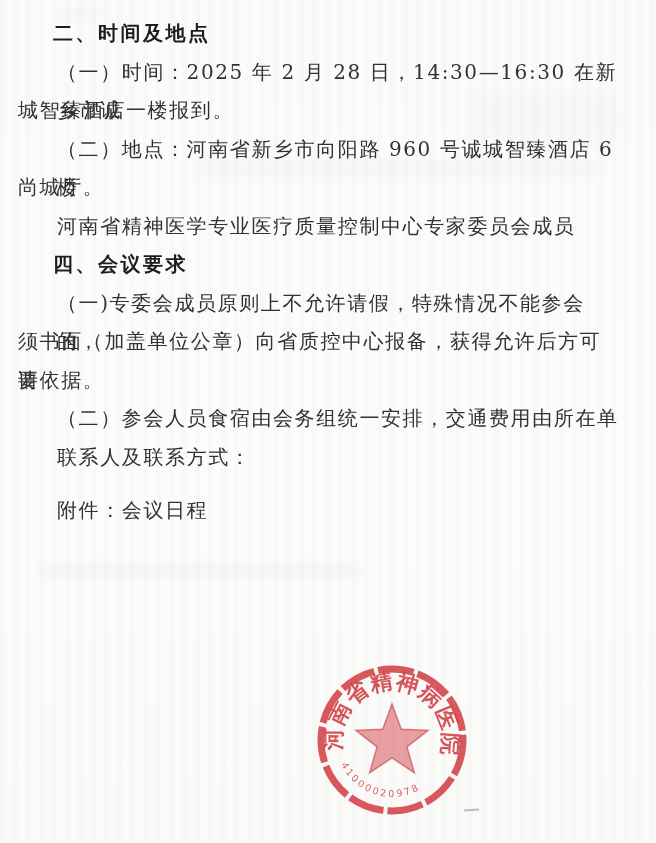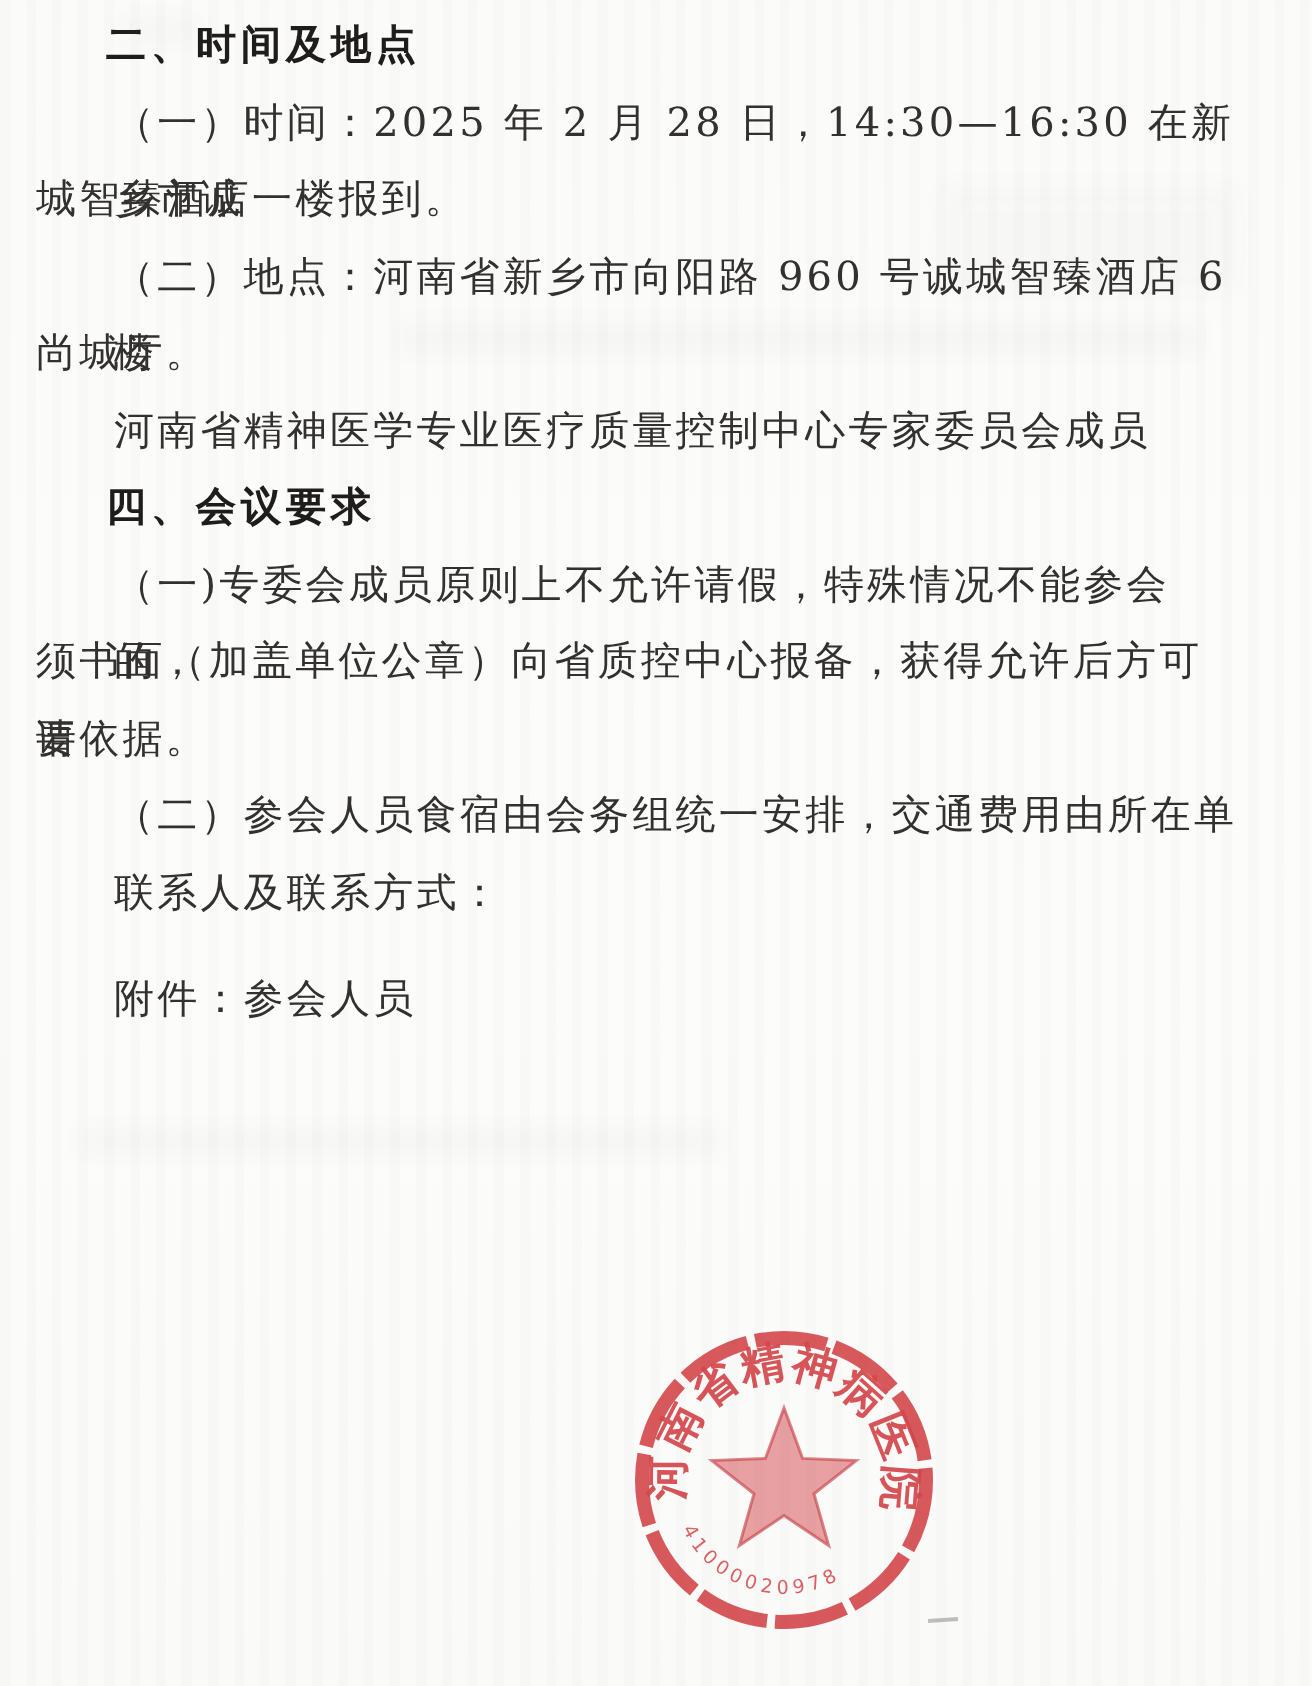--- a/index.html
+++ b/index.html
@@ -12,7 +12,7 @@
     font-family:"DejaVu Serif","Liberation Serif",serif;
     color:#2f2f2f;
   }
-  .textcol{position:absolute;left:18px;top:3px;width:604px;}
+  .textcol{position:absolute;left:18px;top:14px;width:604px;}
   .line{
     height:38.5px;line-height:38.5px;font-size:20px;letter-spacing:1.6px;
     white-space:pre-wrap;color:#333130;

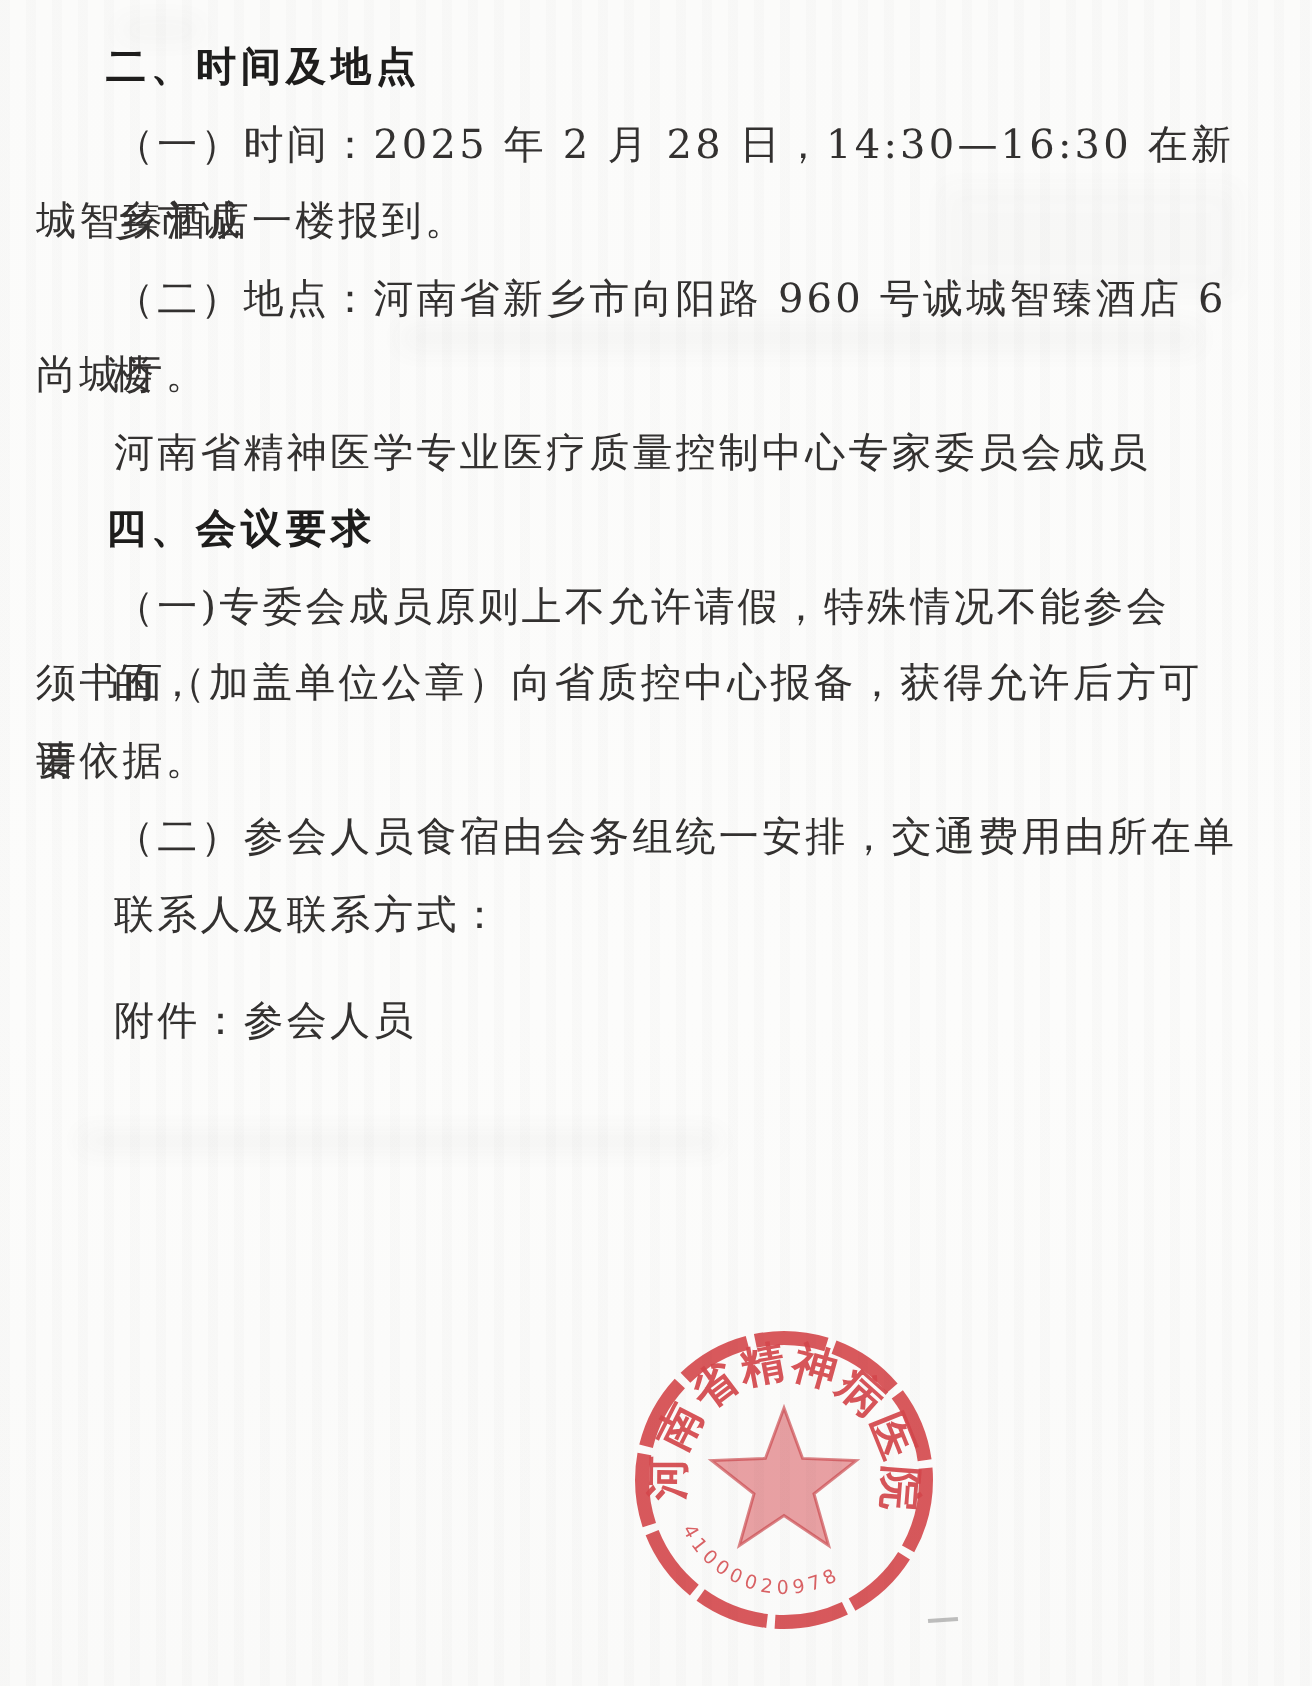--- a/index.html
+++ b/index.html
@@ -61,7 +61,7 @@
     <div class="line c">要依据。</div>
     <div class="line p1">（二）参会人员食宿由会务组统一安排，交通费用由所在单</div>
     <div class="line p1">联系人及联系方式：</div>
-    <div class="line p1 gap-top">附件：参会人员</div>
+    <div class="line p1 gap-top">附件：会议日程</div>
   </div>
 
 

